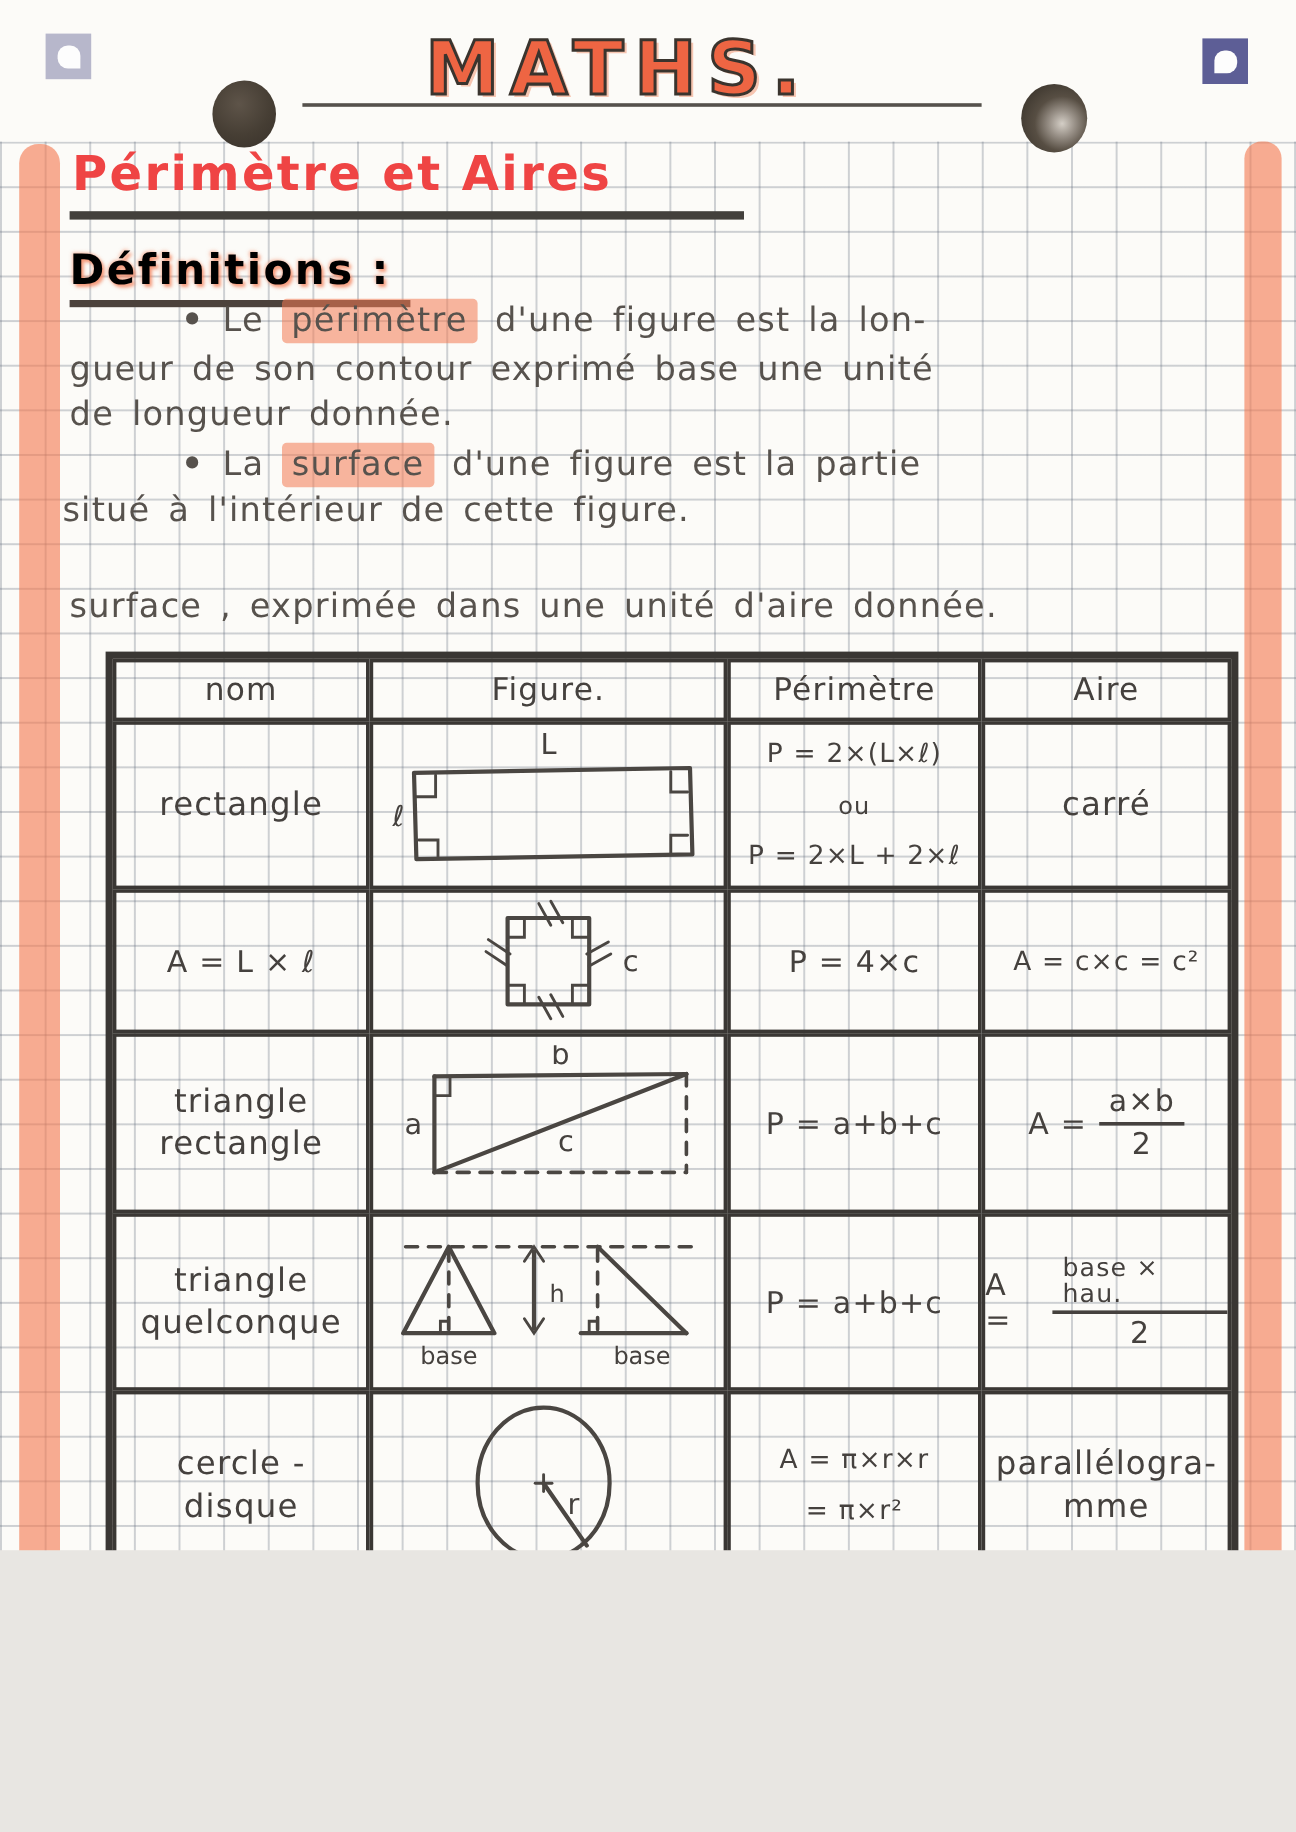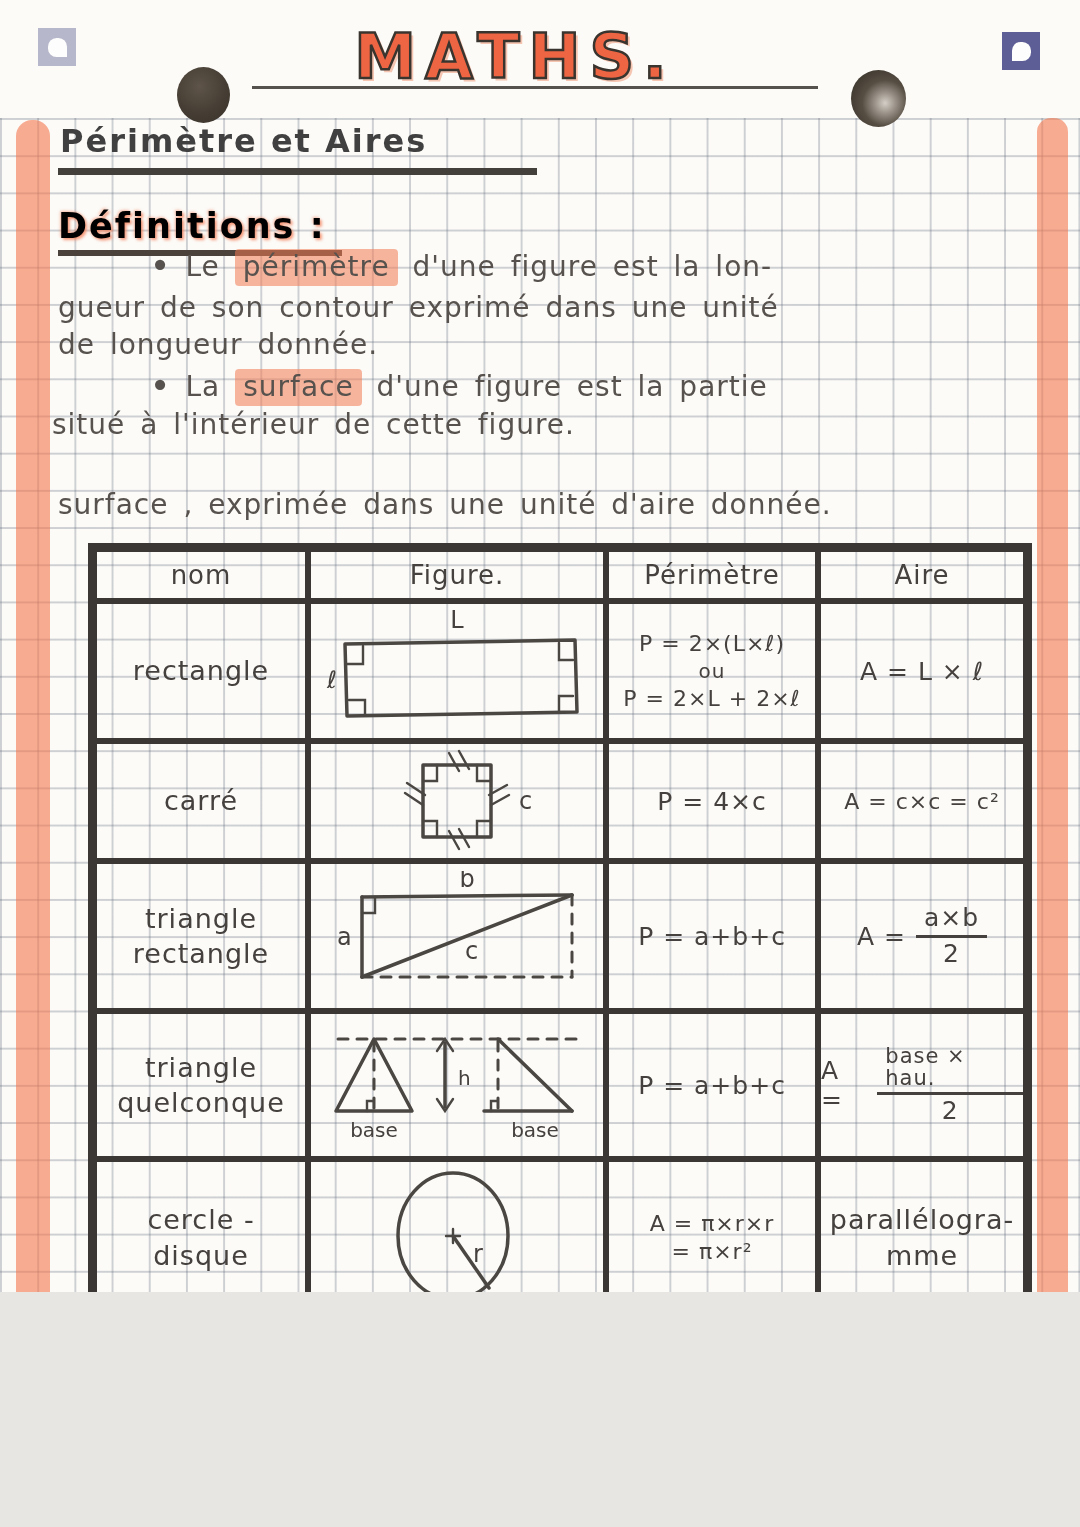--- a/index.html
+++ b/index.html
@@ -47,8 +47,8 @@
   }
   
   .heading{
-    position:absolute;left:58px;top:122px;font-size:32px;font-weight:bold;
-    color:#404040;letter-spacing:2px;border-bottom:7px solid #43403c;
+    position:absolute;left:58px;top:122px;font-size:40px;font-weight:bold;
+    color:#ef4444;letter-spacing:2px;border-bottom:7px solid #43403c;
     padding:0 110px 8px 2px;white-space:nowrap;
   }
   .subheading{

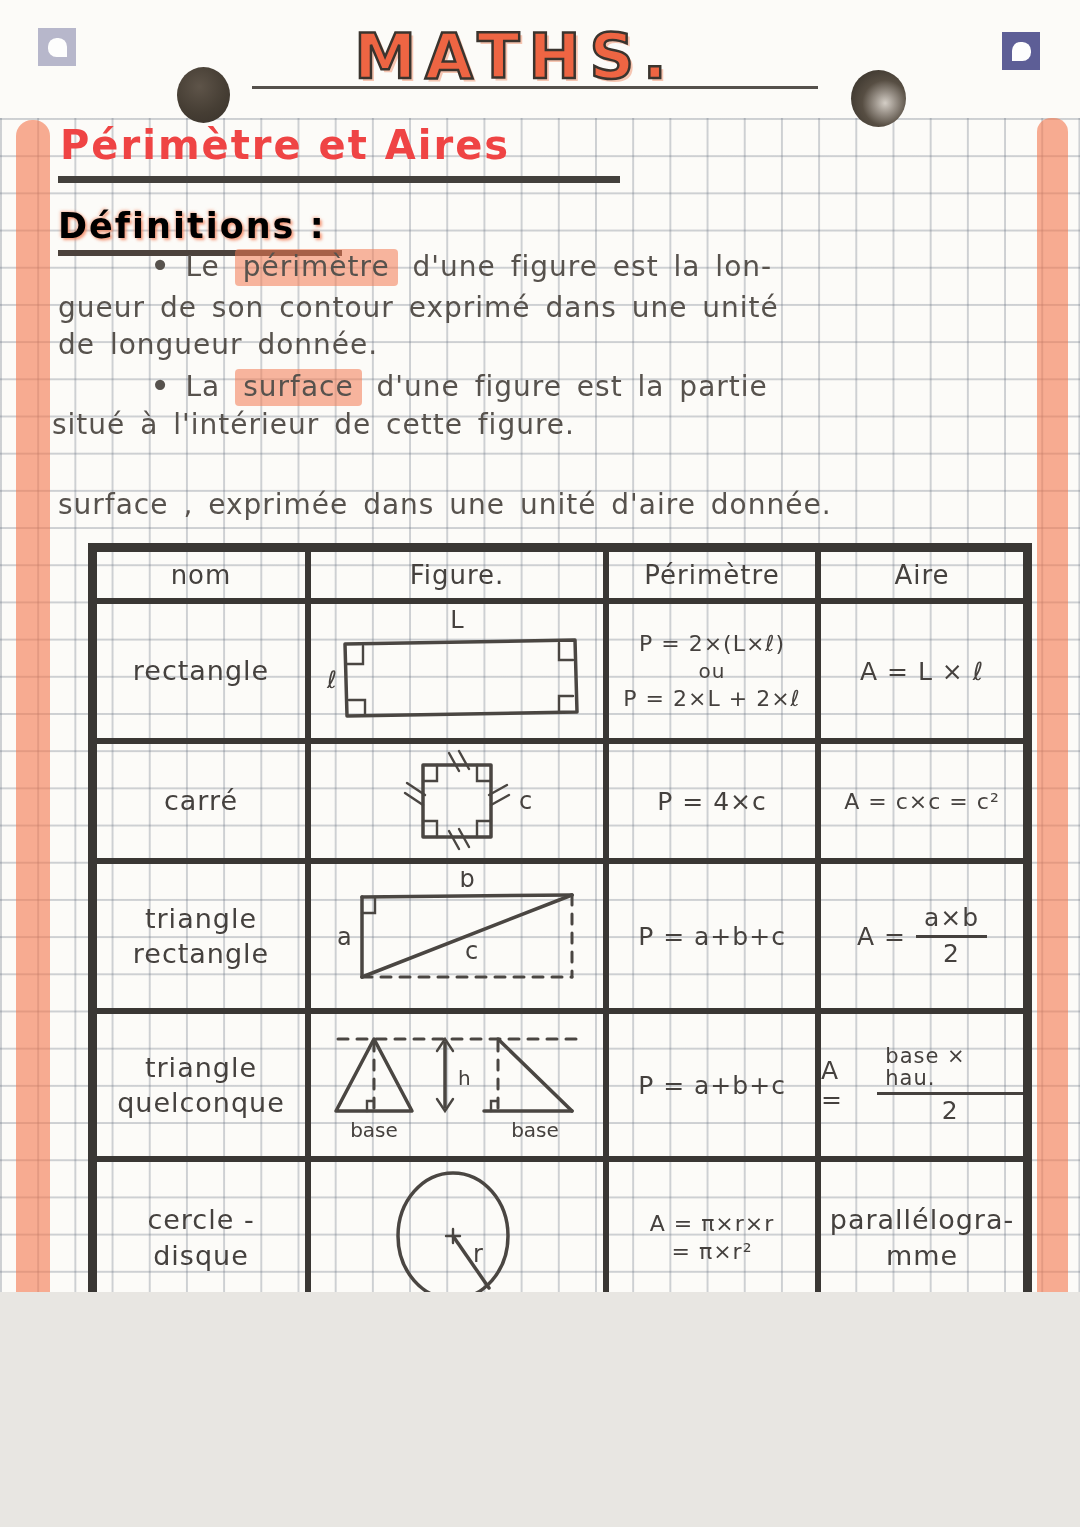--- a/index.html
+++ b/index.html
@@ -132,7 +132,7 @@
   <div class="subheading">Définitions :</div>
 
   <div class="dline d1a"><span class="bullet">•</span><span>Le </span><span class="hl">périmètre</span><span> d'une figure est la lon-</span></div>
-  <div class="dline d1b">gueur de son contour exprimé dans une unité</div>
+  <div class="dline d1b">gueur de son contour exprimé base une unité</div>
   <div class="dline d1c">de longueur donnée.</div>
 
   <div class="dline d2a"><span class="bullet">•</span><span>La </span><span class="hl">surface</span><span> d'une figure est la partie</span></div>

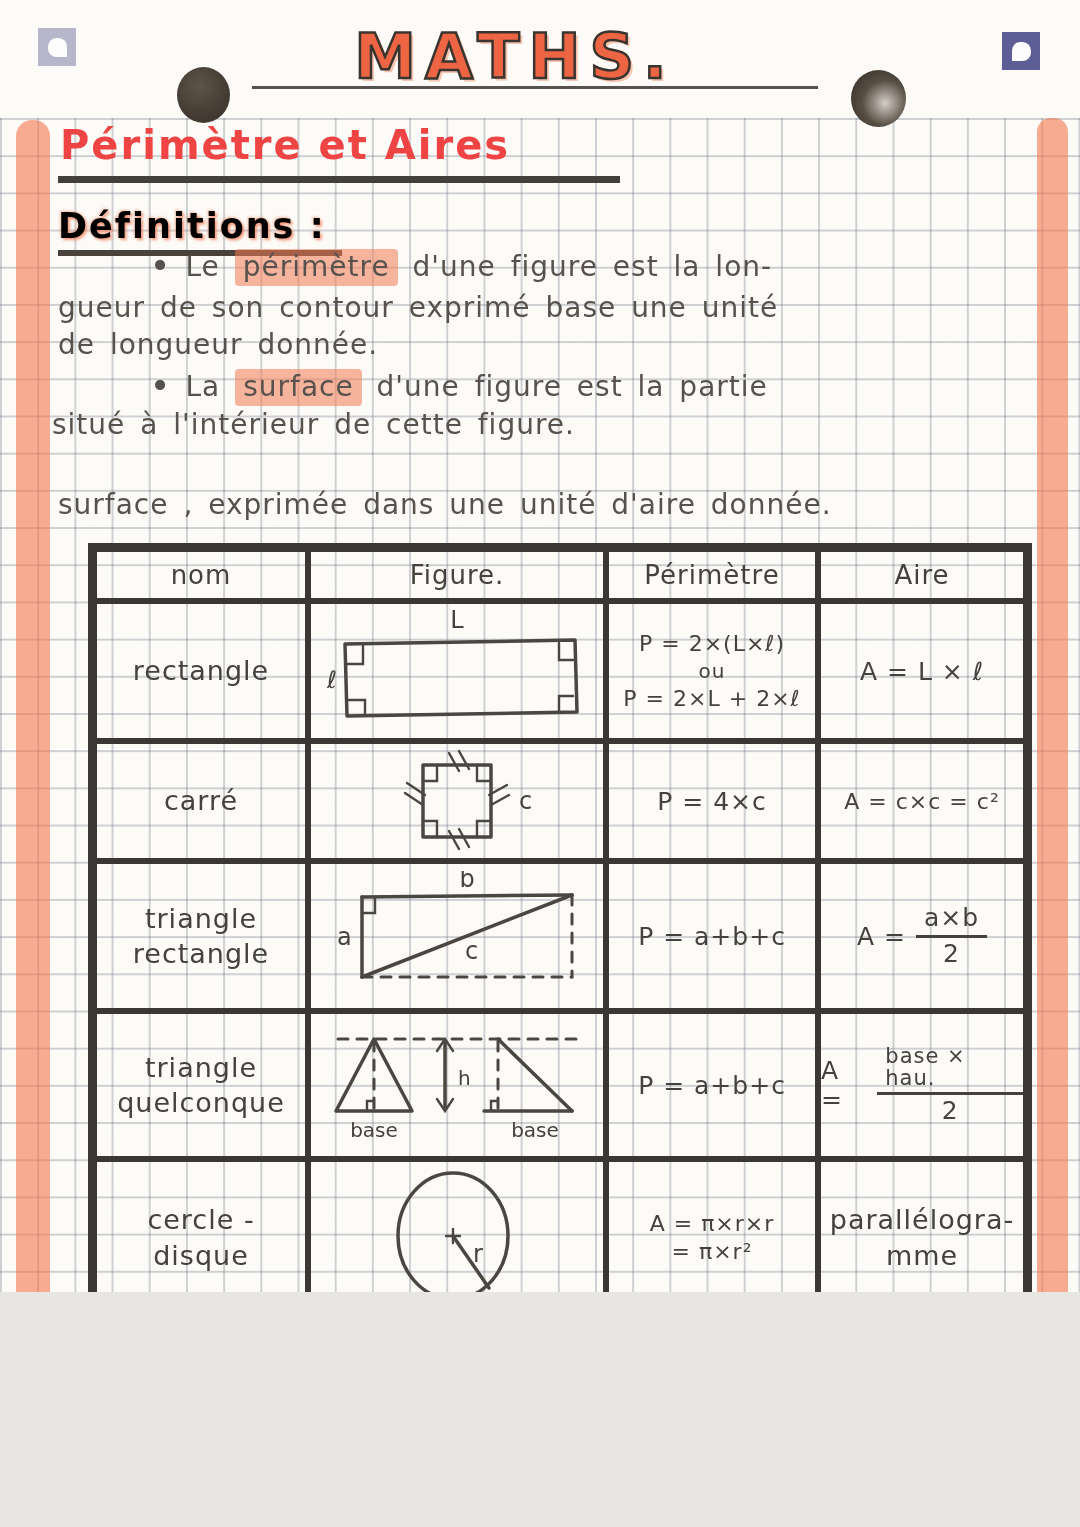--- a/index.html
+++ b/index.html
@@ -75,7 +75,7 @@
         flex-direction:column;color:#45413e;overflow:hidden;}
   .hdrc{font-size:26px;letter-spacing:1px;}
   .namec{font-size:27px;line-height:1.3;letter-spacing:1px;}
-  .formc{font-size:25px;letter-spacing:1px;gap:3px;}
+  .formc{font-size:25px;letter-spacing:1px;gap:18px;}
   .formc .fs{font-size:22px;}
   .formc .mid{font-size:20px;}
   .frac{display:inline-flex;flex-direction:column;align-items:center;line-height:1.05;margin-left:10px;}

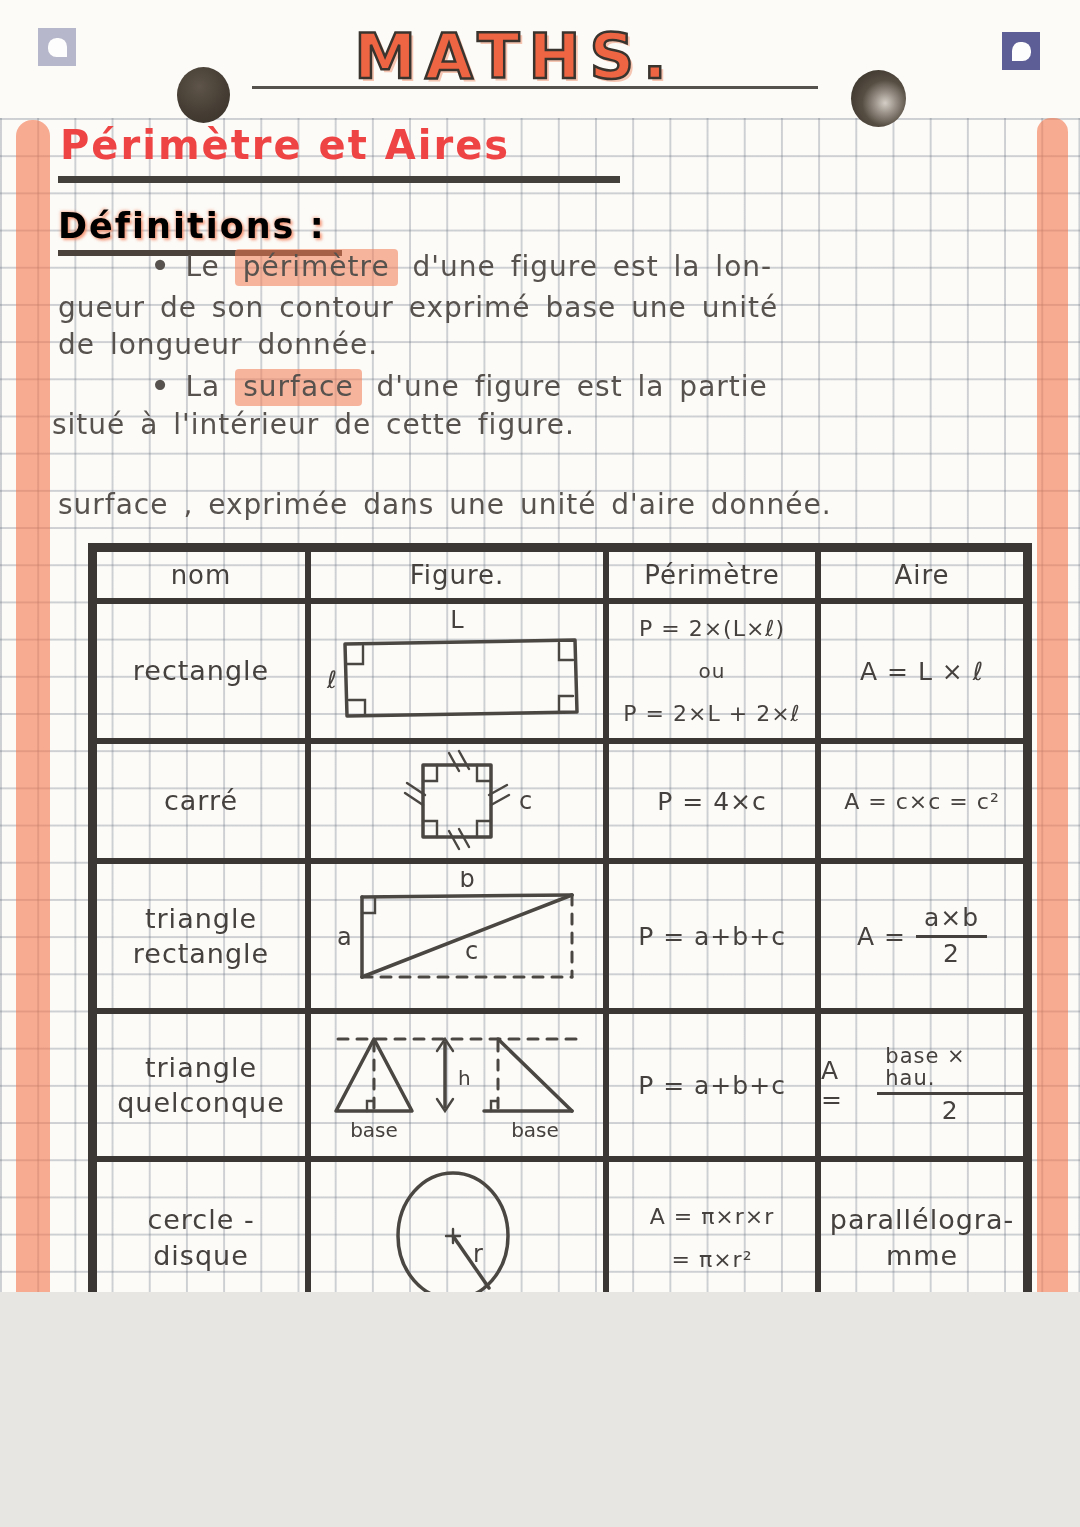--- a/index.html
+++ b/index.html
@@ -166,13 +166,13 @@
       <div class="mid">ou</div>
       <div class="fs">P = 2×L + 2×ℓ</div>
     </div>
-    <div class="cell formc">
-      <div>A = L × ℓ</div>
-    </div>
-
     <div class="cell namec">
         <div>carré</div>
       </div>
+
+    <div class="cell formc">
+      <div>A = L × ℓ</div>
+    </div>
     <div class="cell">
       <svg width="180" height="112" viewBox="0 0 180 112">
         <polygon class="shape" points="56,20 124,20 124,92 56,92"></polygon>

